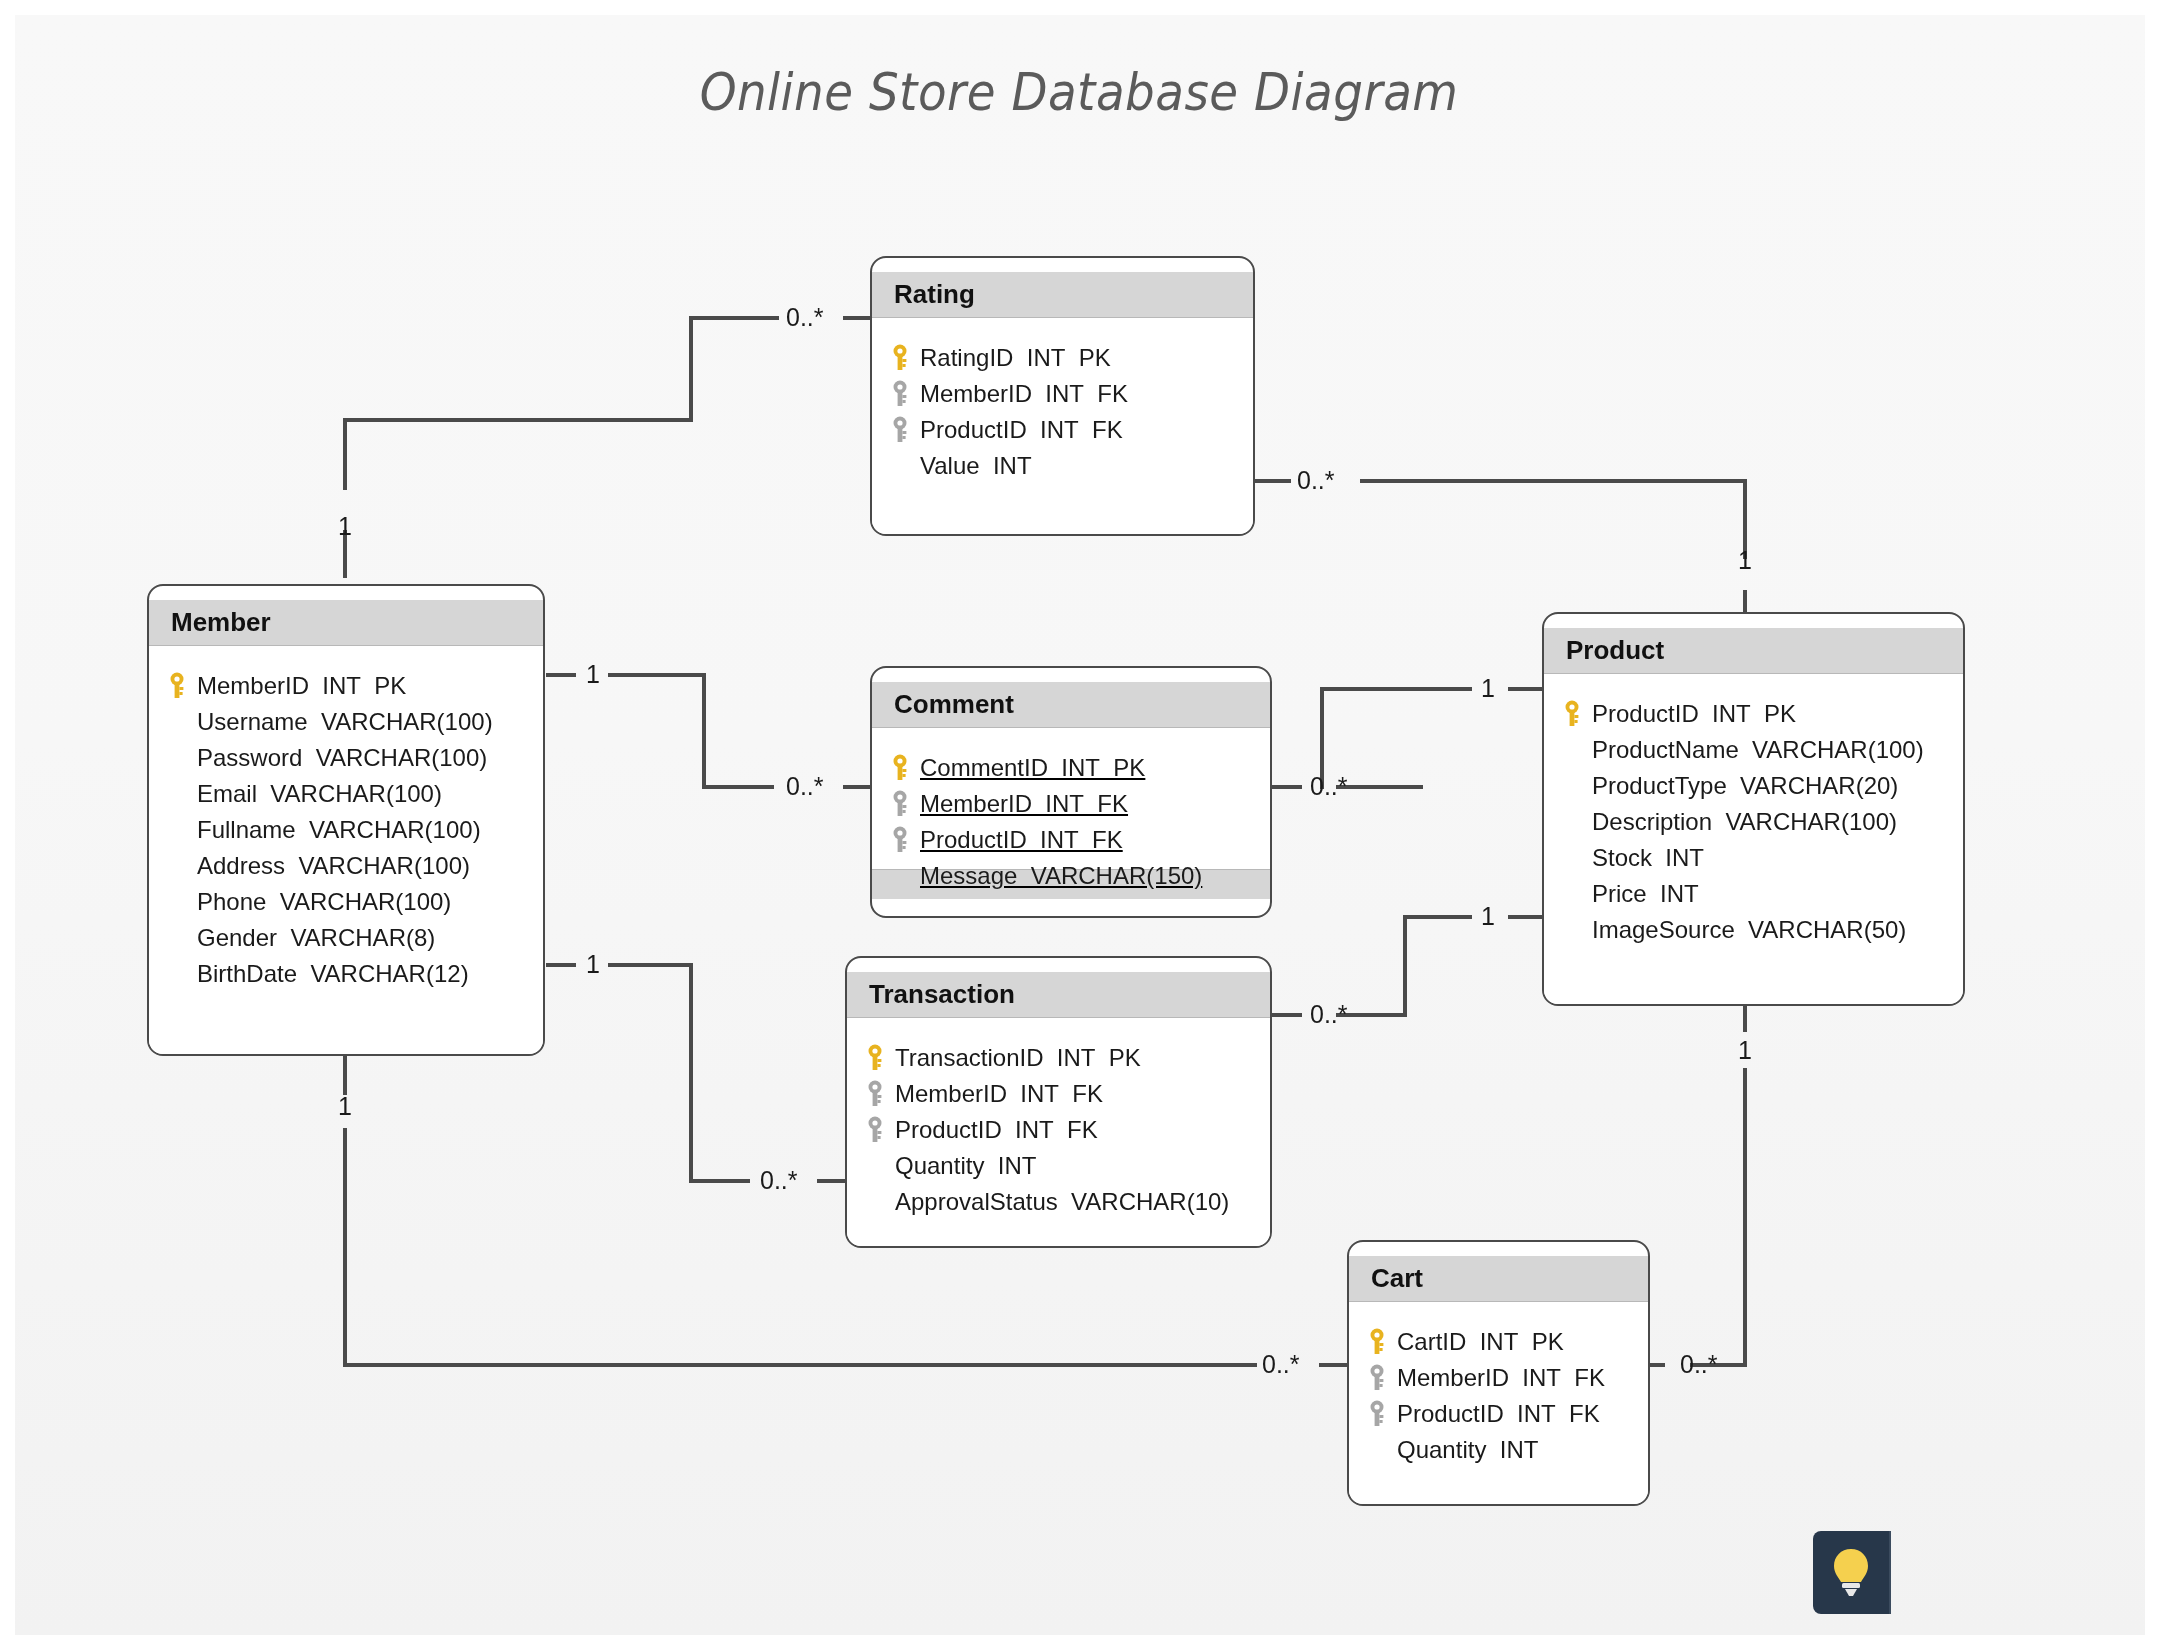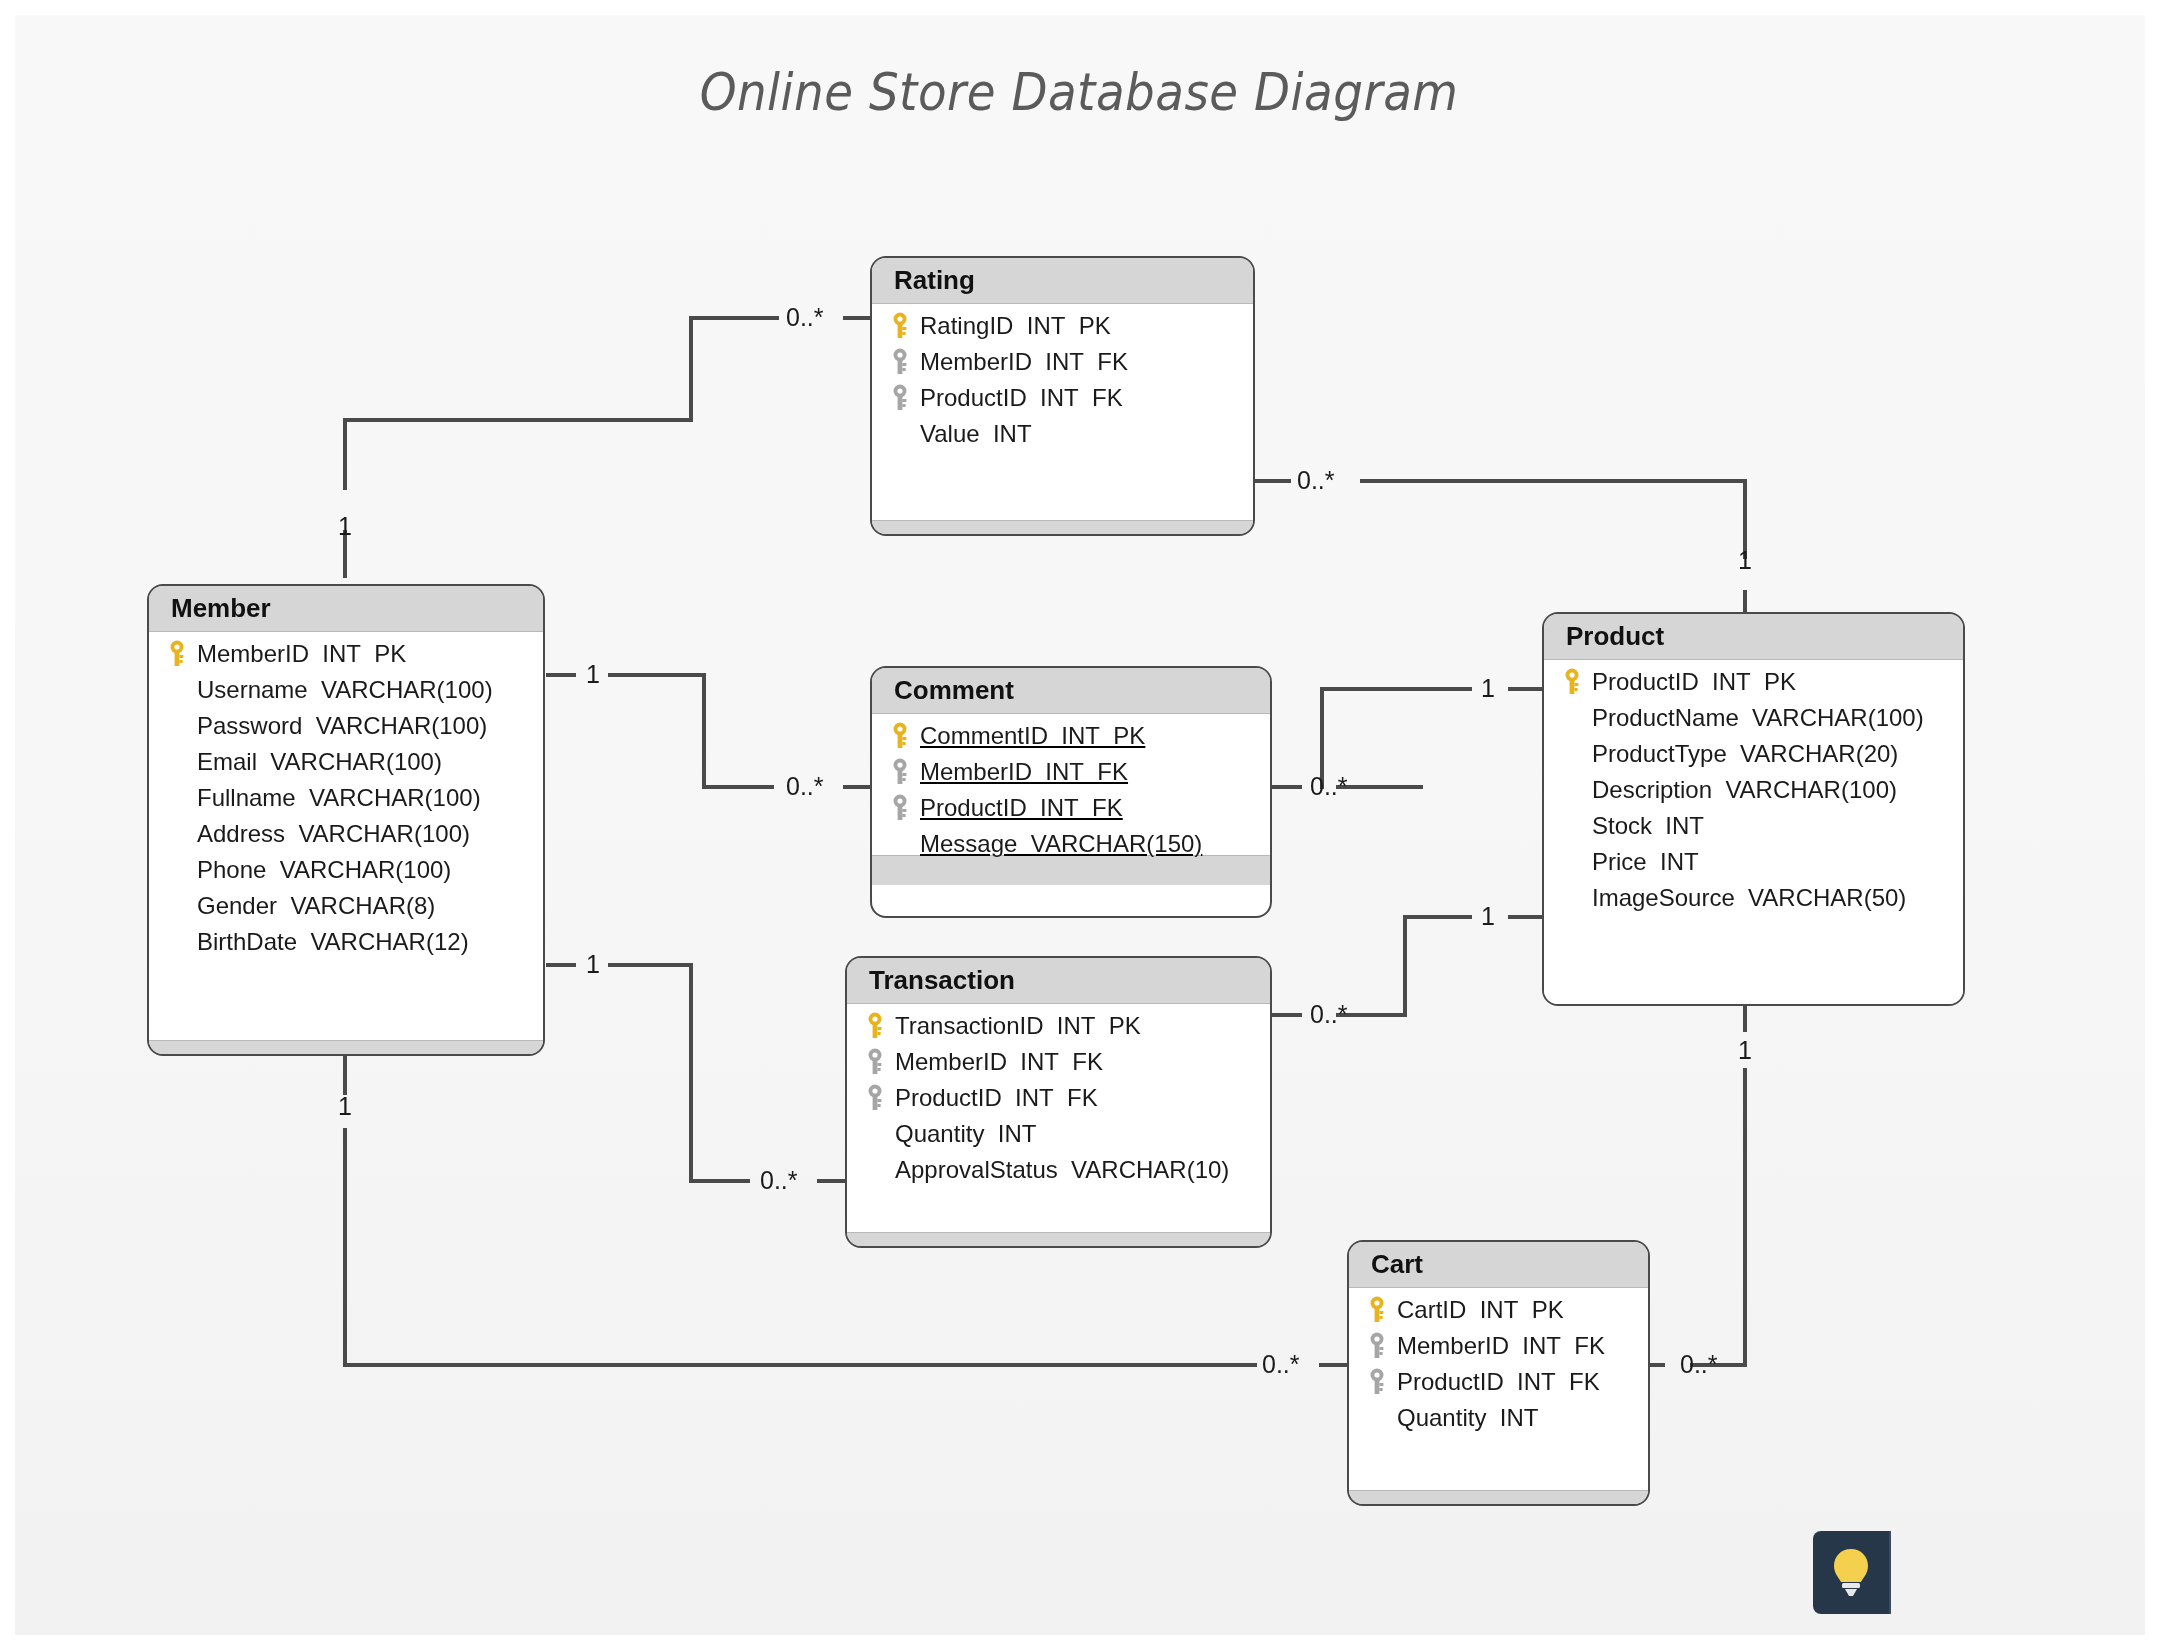--- a/index.html
+++ b/index.html
@@ -65,6 +65,7 @@
     font-size: 26px;
     font-weight: bold;
     color: #111111;
+    margin-top: 14px;
   }
   .entity-body {
     box-sizing: border-box;

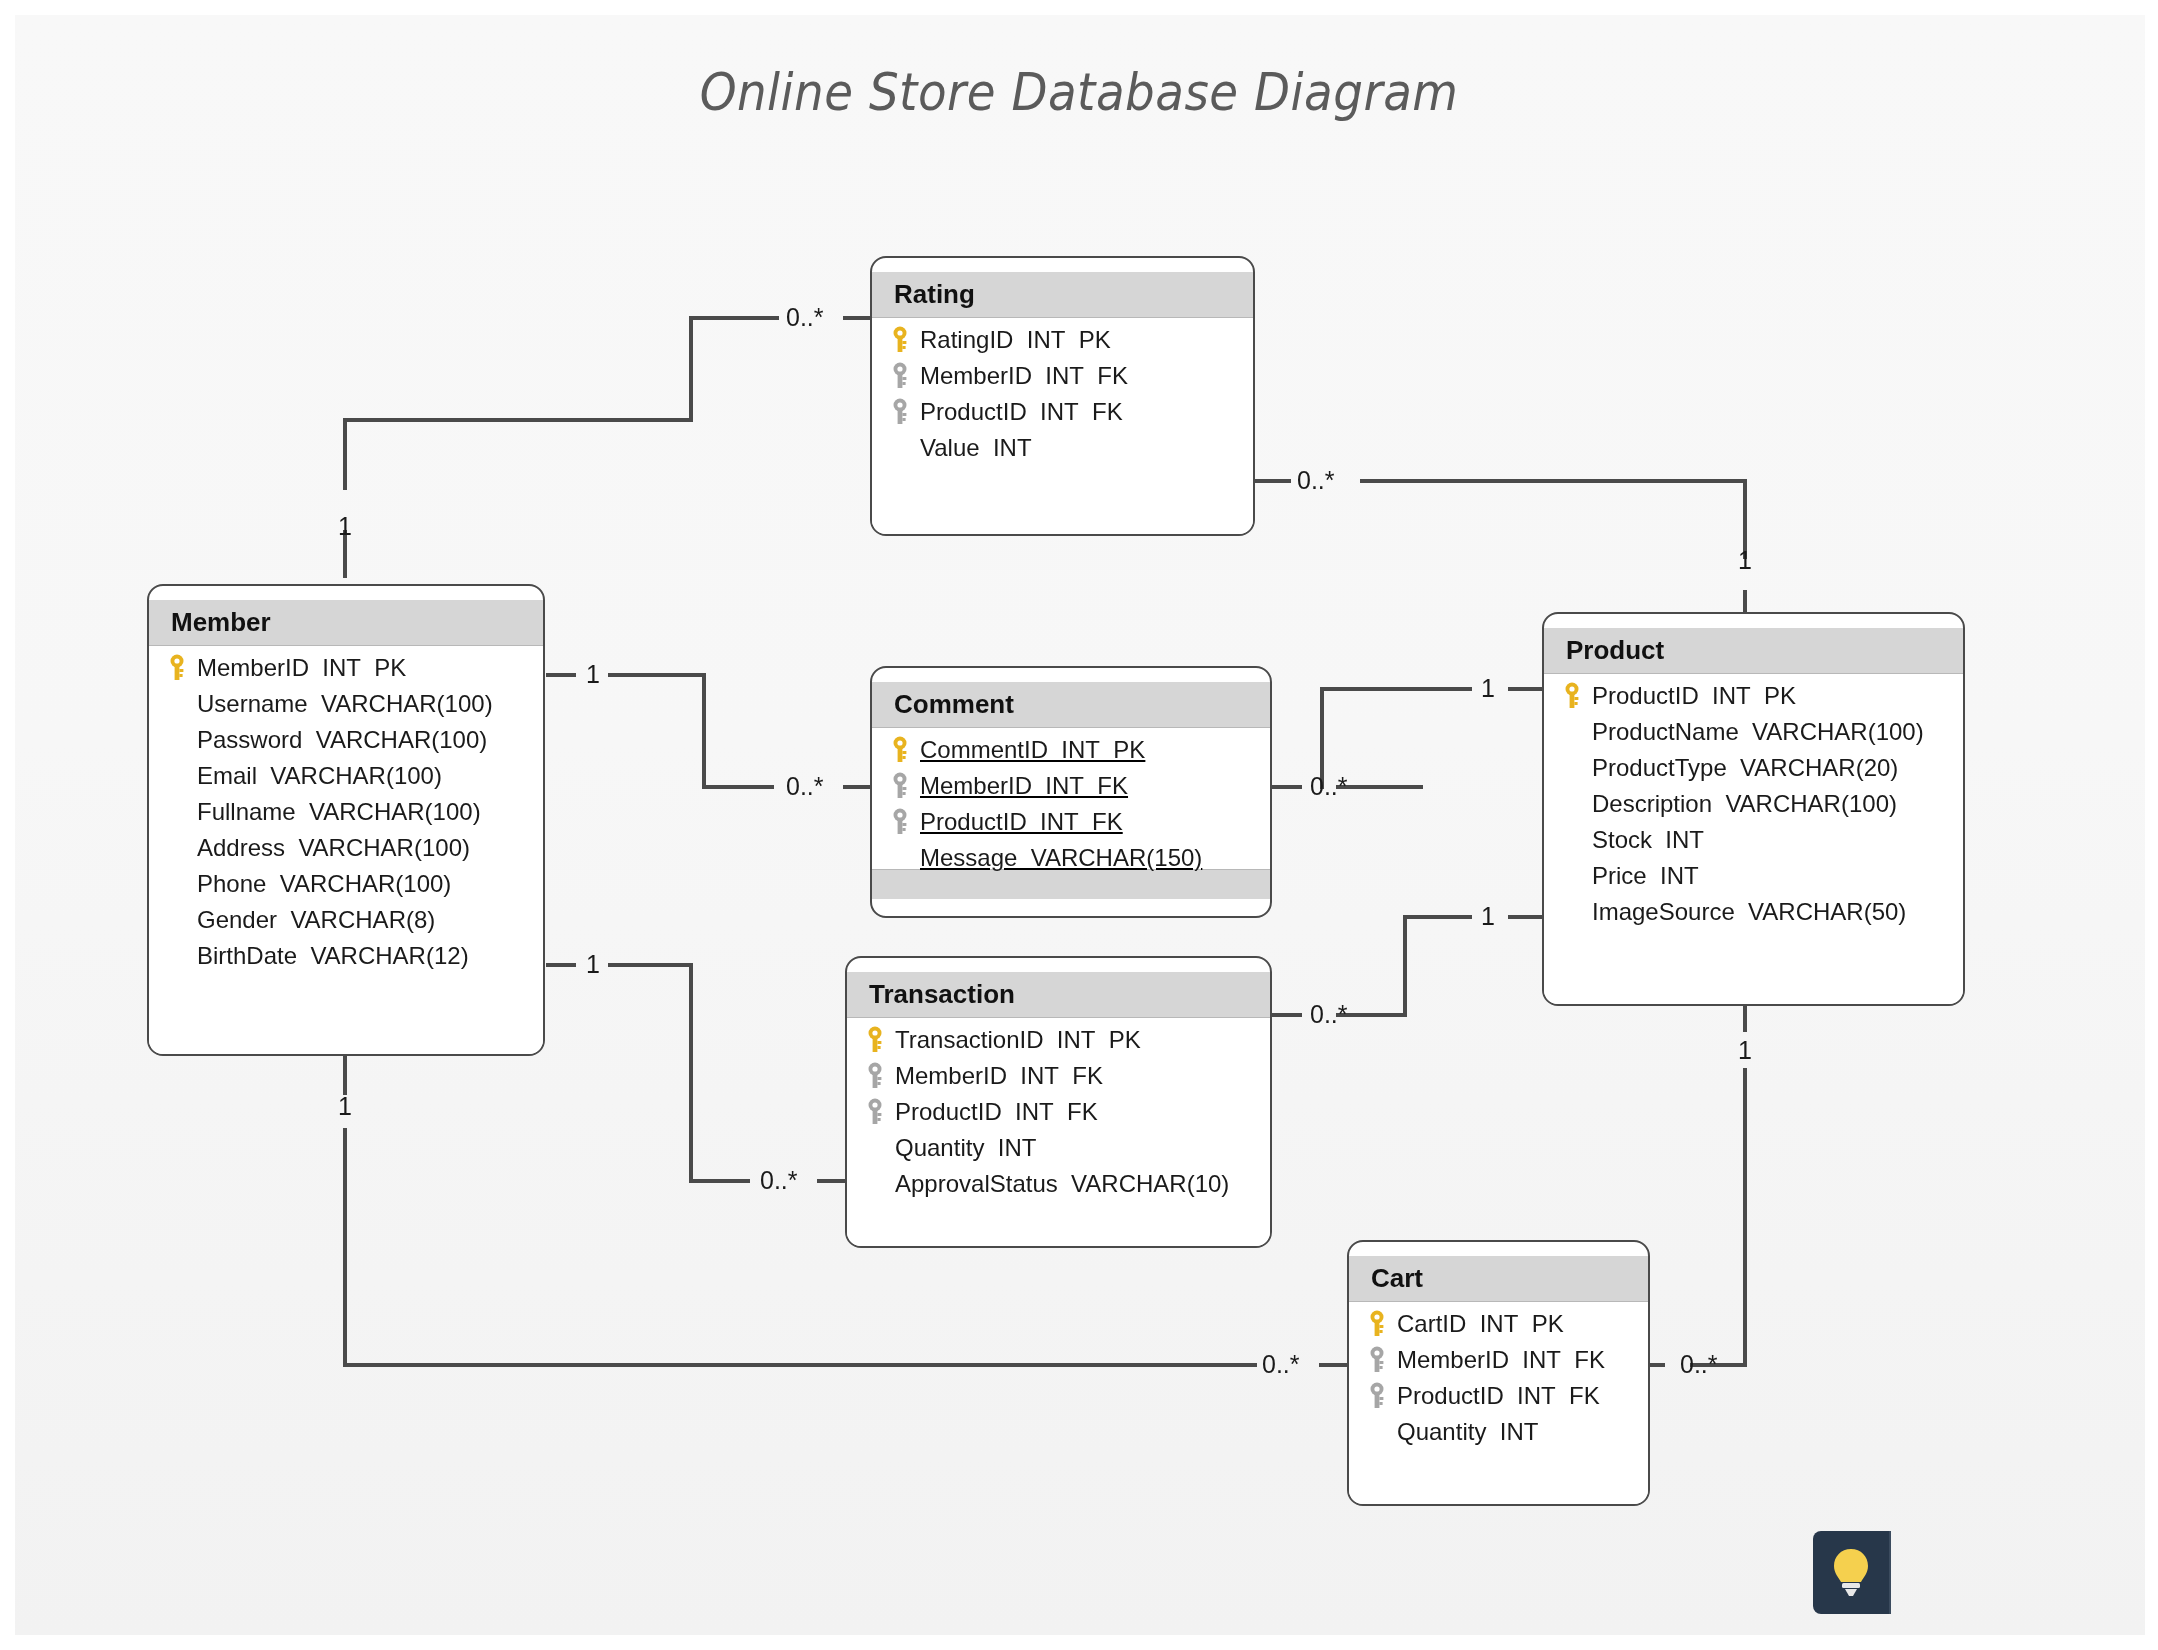--- a/index.html
+++ b/index.html
@@ -70,7 +70,7 @@
   .entity-body {
     box-sizing: border-box;
     background: #ffffff;
-    padding-top: 4px;
+    padding-top: 22px;
   }
   .entity-footer {
     box-sizing: border-box;

